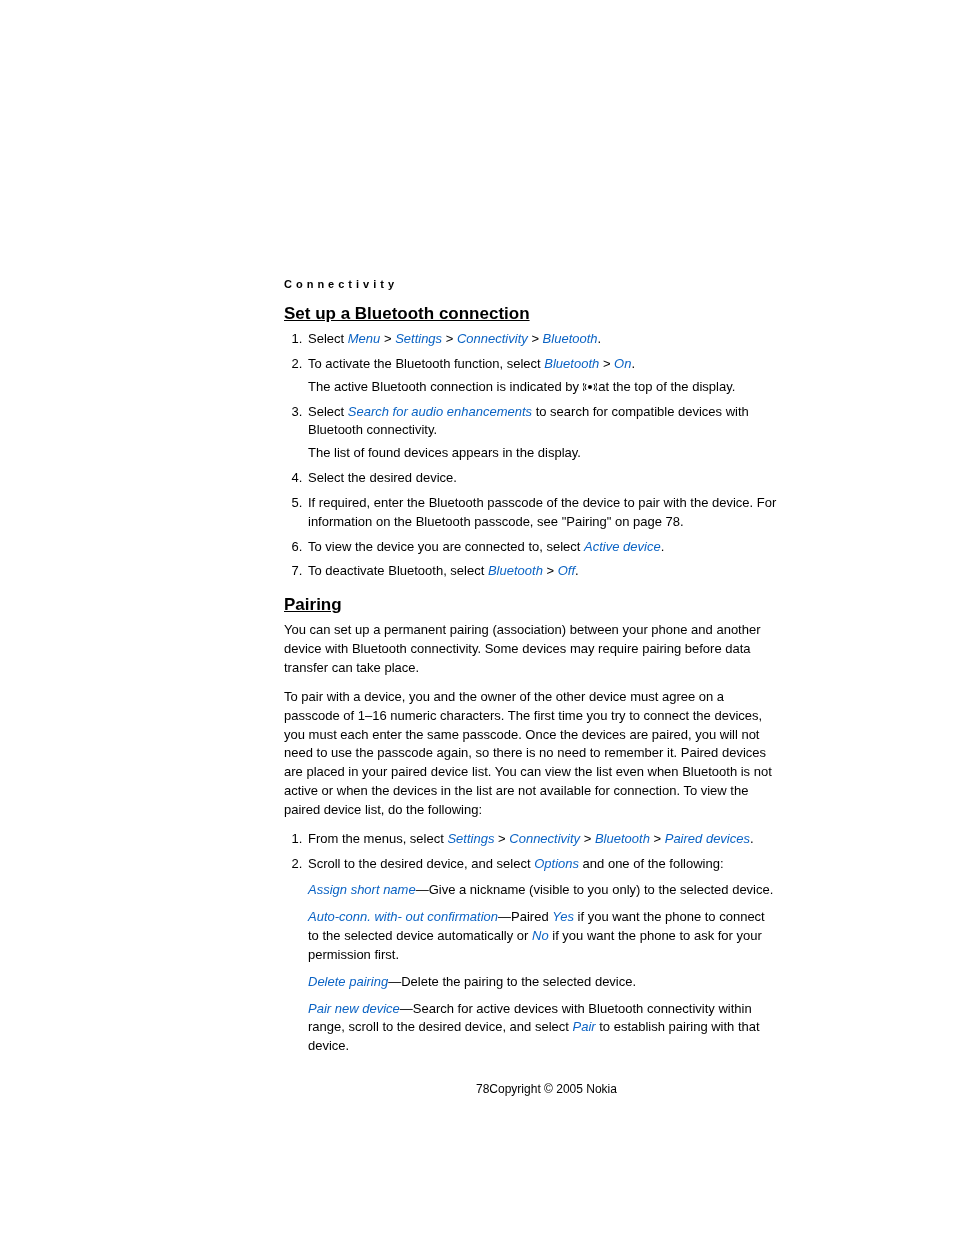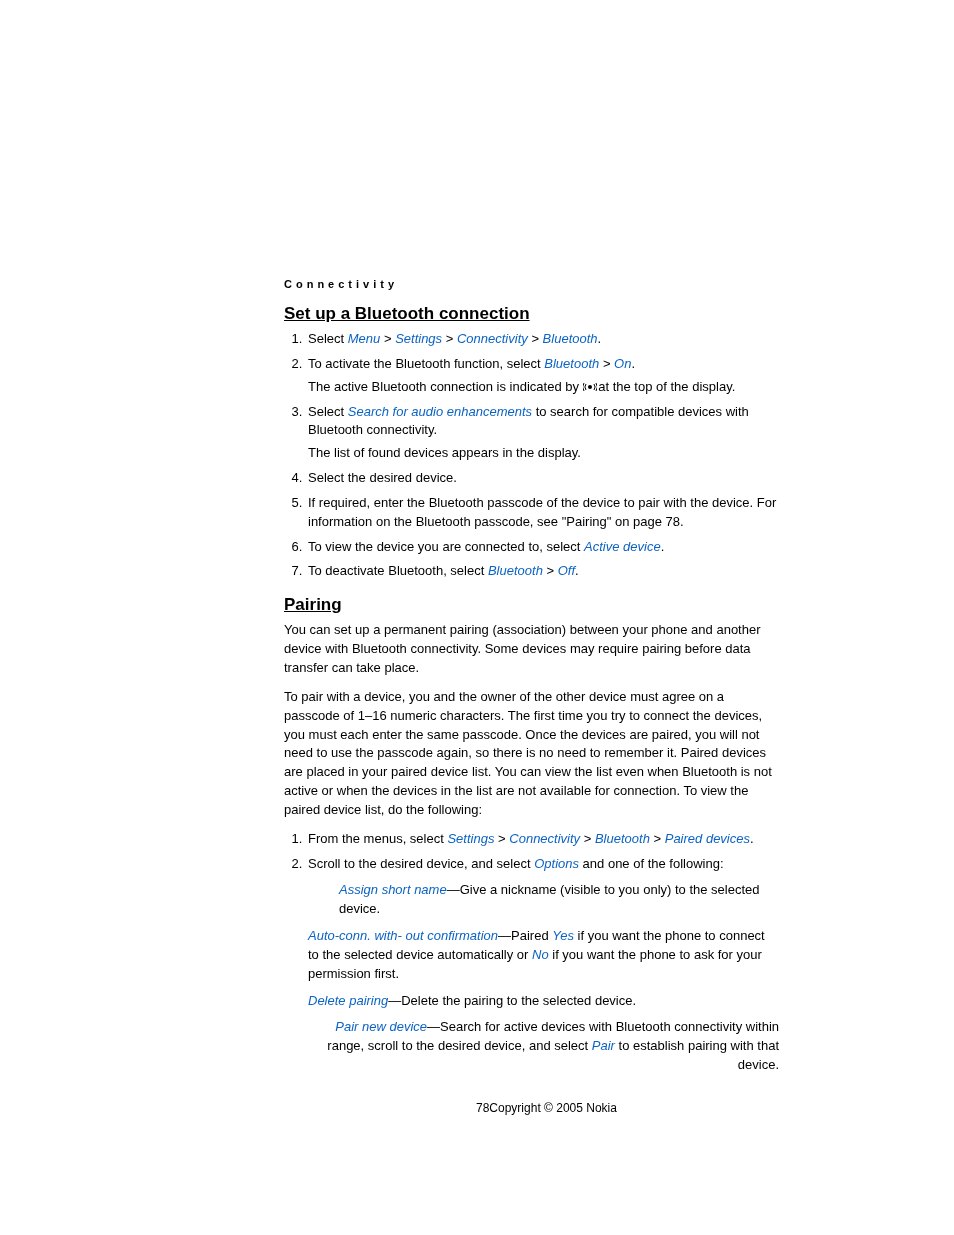--- a/index.html
+++ b/index.html
@@ -133,7 +133,7 @@
     <li>
       <span>Scroll to the desired device, and select </span><span class="link">Options</span><span> and one of the following:</span>
 
-      <div class="indent-block" style="padding-left:0; margin-top:8px;margin-left:31px;">
+      <div class="indent-block" style="padding-left:0; margin-top:8px;">
         <span class="link">Assign short name</span><span>—Give a nickname (visible to you only) to the selected device.</span>
       </div>
 

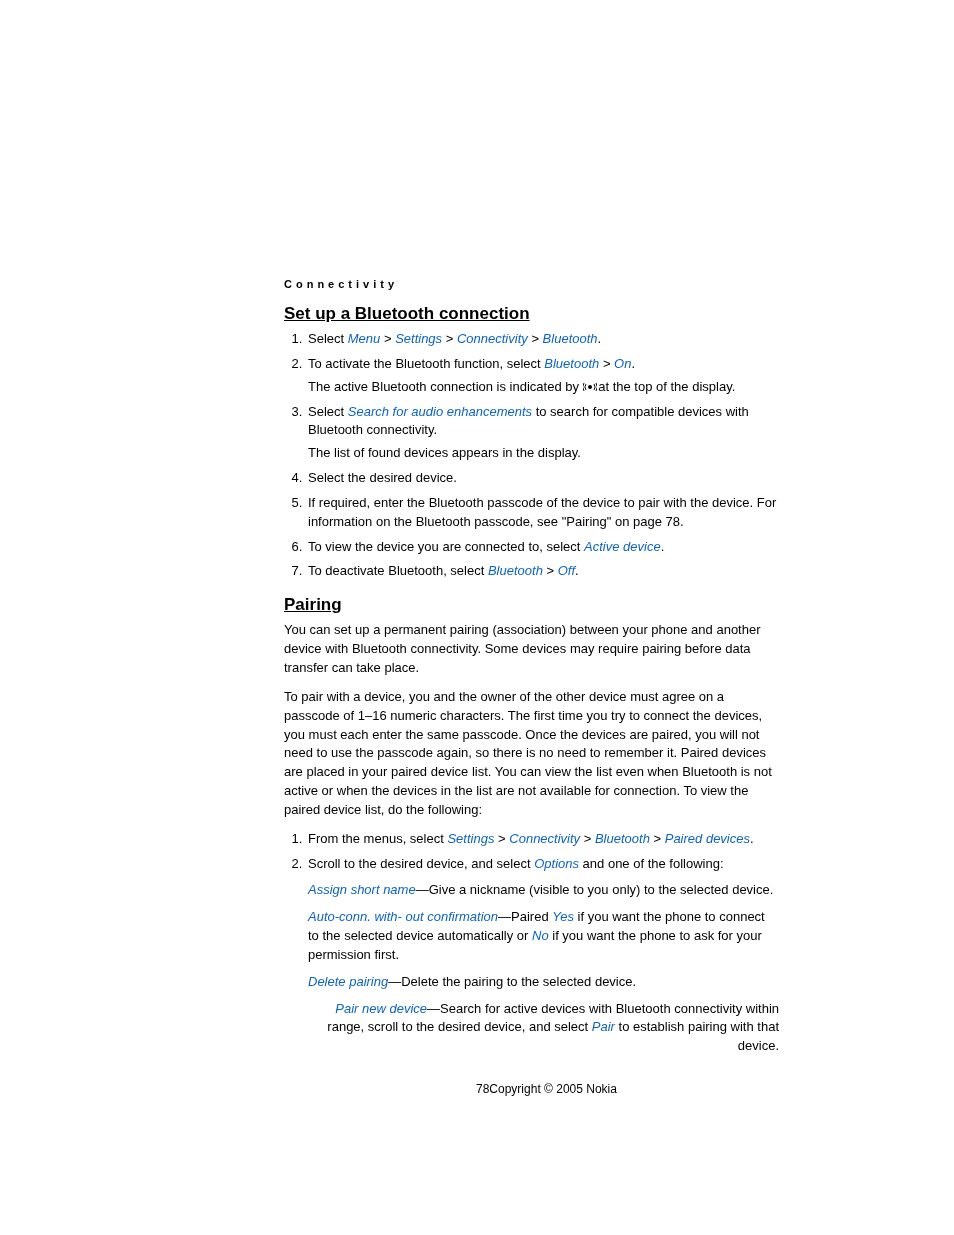--- a/index.html
+++ b/index.html
@@ -145,7 +145,7 @@
         <span class="link">Delete pairing</span><span>—Delete the pairing to the selected device.</span>
       </div>
 
-      <div class="indent-block" style="padding-left:0;text-align:right;">
+      <div class="indent-block" style="padding-left:0;">
         <span class="link">Pair new device</span><span>—Search for active devices with Bluetooth connectivity within range, scroll to the desired device, and select </span><span class="link">Pair</span><span> to establish pairing with that device.</span>
       </div>
     </li>

